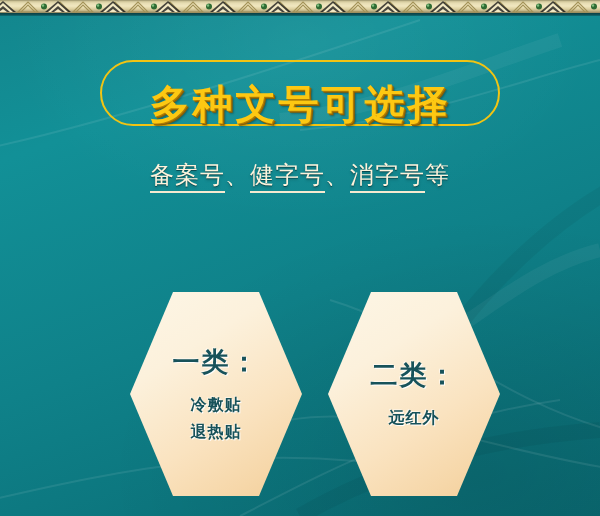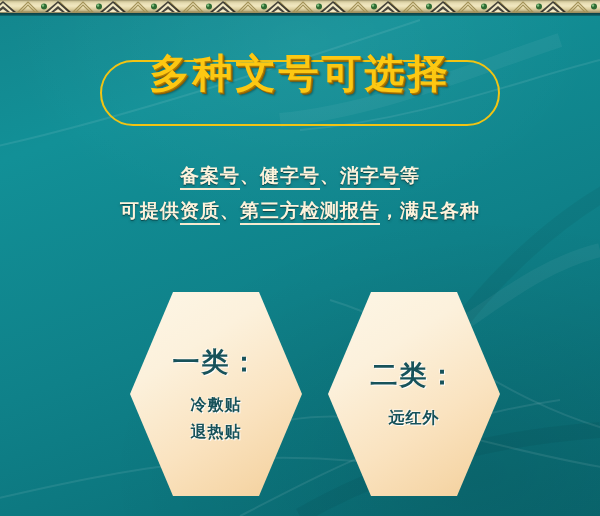--- a/index.html
+++ b/index.html
@@ -80,7 +80,7 @@
   .title-text {
     position: absolute;
     left: 100px;
-    top: 45px;
+    top: 76px;
     width: 400px;
     height: 56px;
     display: flex;

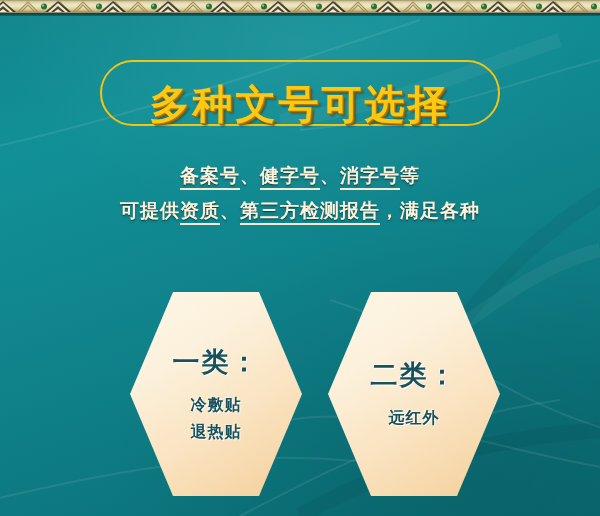--- a/index.html
+++ b/index.html
@@ -110,8 +110,8 @@
   }
   .body-line {
     font-family: "DejaVu Serif", "Liberation Serif", serif;
-    font-weight: bold;
-    font-size: 19px;
+    font-weight: normal;
+    font-size: 24px;
     line-height: 35px;
     color: #fdf3dc;
     letter-spacing: 1px;

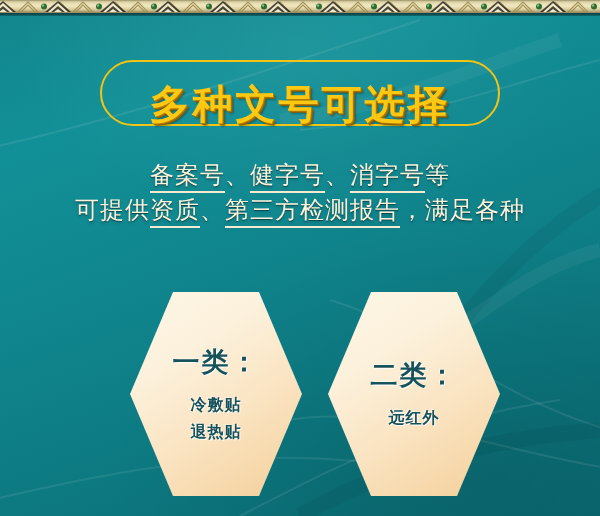--- a/index.html
+++ b/index.html
@@ -231,7 +231,6 @@
 
   <div class="body-block">
     <div class="body-line" id="body-line-0"><span class="u">备案号</span><span>、</span><span class="u">健字号</span><span>、</span><span class="u">消字号</span><span>等</span></div>
-    <div class="body-line" id="body-line-1"><span>可提供</span><span class="u">资质</span><span>、</span><span class="u">第三方检测报告</span><span>，满足各种</span></div>
   </div>
 
   <div class="hex" id="hex-1">

